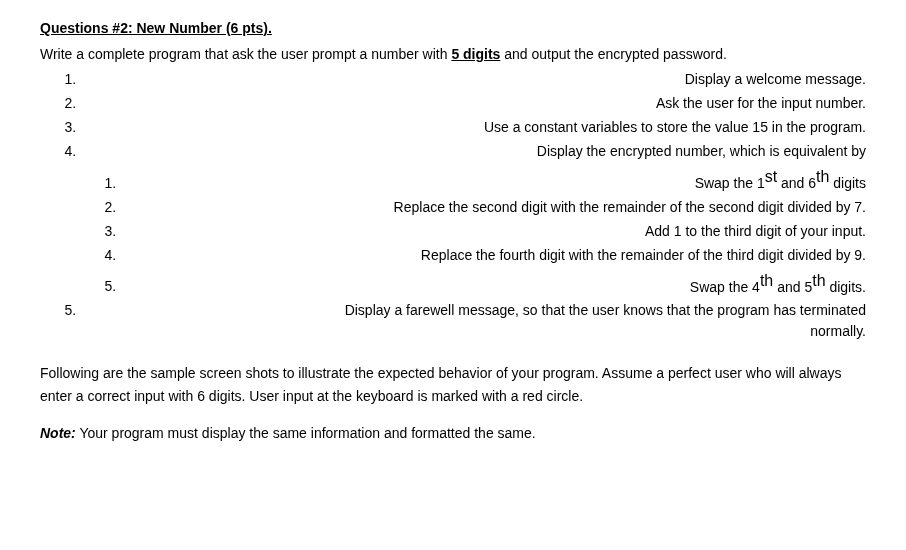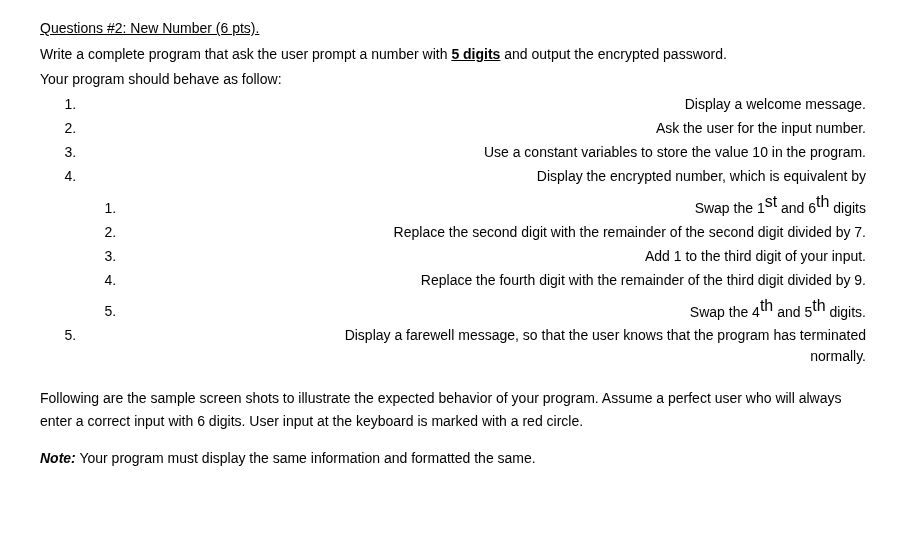--- a/index.html
+++ b/index.html
@@ -23,7 +23,7 @@
     }
 
     .question-title {
-      font-weight: normal;
+      font-weight: bold;
       text-decoration: underline;
       margin-bottom: 8px;
       font-size: 14px;

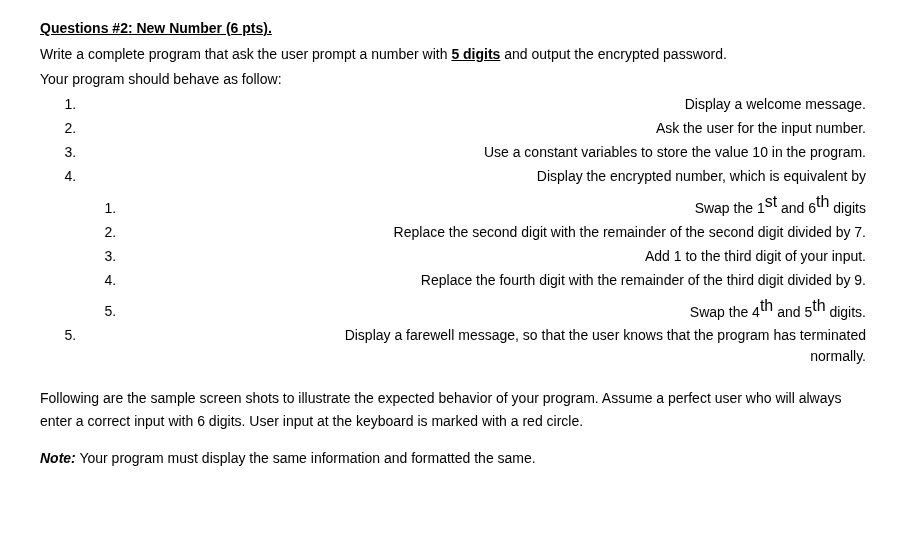--- a/index.html
+++ b/index.html
@@ -97,7 +97,6 @@
     Write a complete program that ask the user prompt a number with <span class="bold-underline">5 digits</span> and output the encrypted password.
   </p>
 
-  <p class="intro-text">Your program should behave as follow:</p>
 
   <ol class="outer-list">
     <li>Display a welcome message.</li>

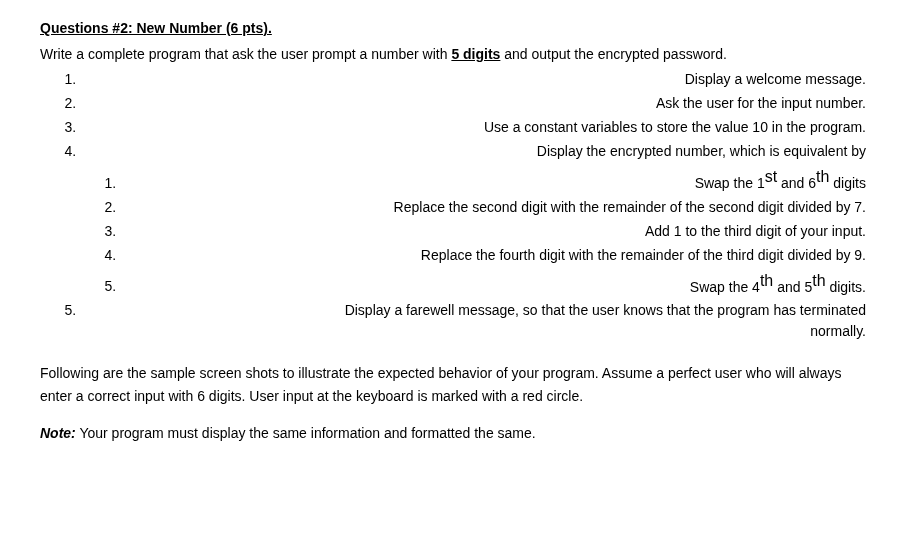--- a/index.html
+++ b/index.html
@@ -101,7 +101,7 @@
   <ol class="outer-list">
     <li>Display a welcome message.</li>
     <li>Ask the user for the input number.</li>
-    <li>Use a constant variables to store the value 10 in the program.</li>
+    <li>Use a constant variables to store the value 15 in the program.</li>
     <li>
       Display the encrypted number, which is equivalent by
       <ol class="inner-list">

